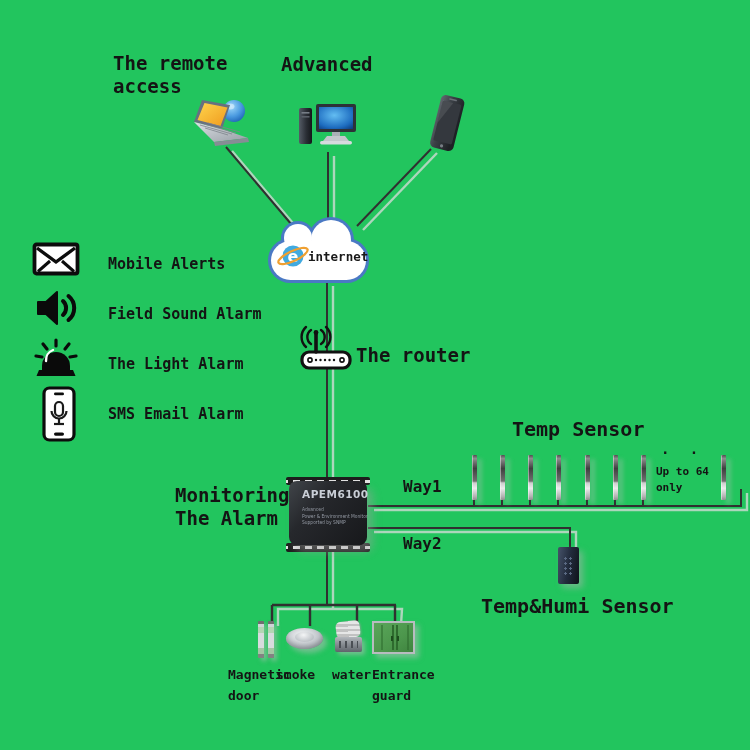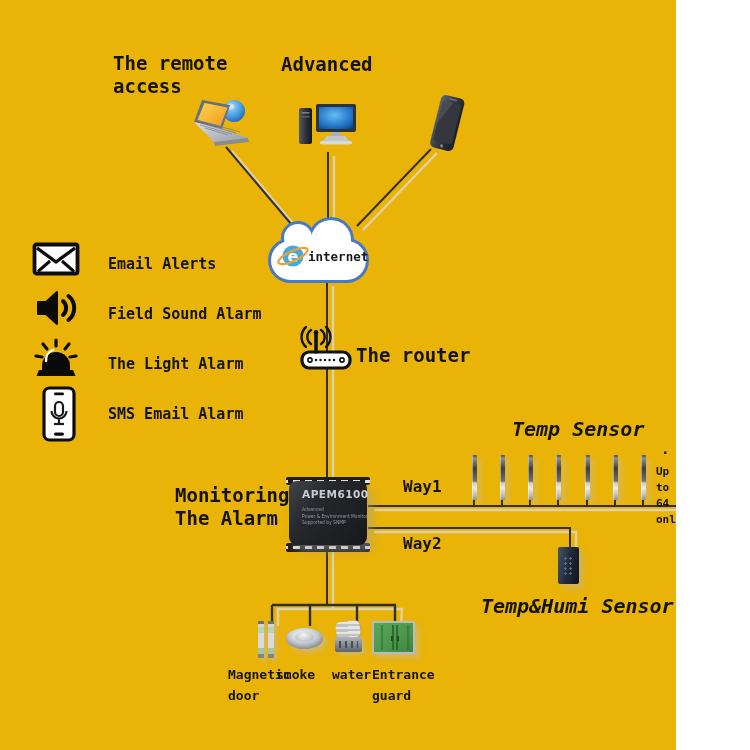--- a/index.html
+++ b/index.html
@@ -3,7 +3,7 @@
 <meta charset="utf-8">
 <style>
   html,body{margin:0;padding:0;background:#fff;}
-  #canvas{position:relative;width:676px;height:750px;background:#eab308;overflow:hidden;
+  #canvas{position:relative;width:750px;height:750px;background:#22c55e;overflow:hidden;
           font-family:"DejaVu Sans Mono", monospace;color:#111;}
   .abs{position:absolute;}
   .lbl{position:absolute;font-weight:bold;color:#141414;white-space:nowrap;}

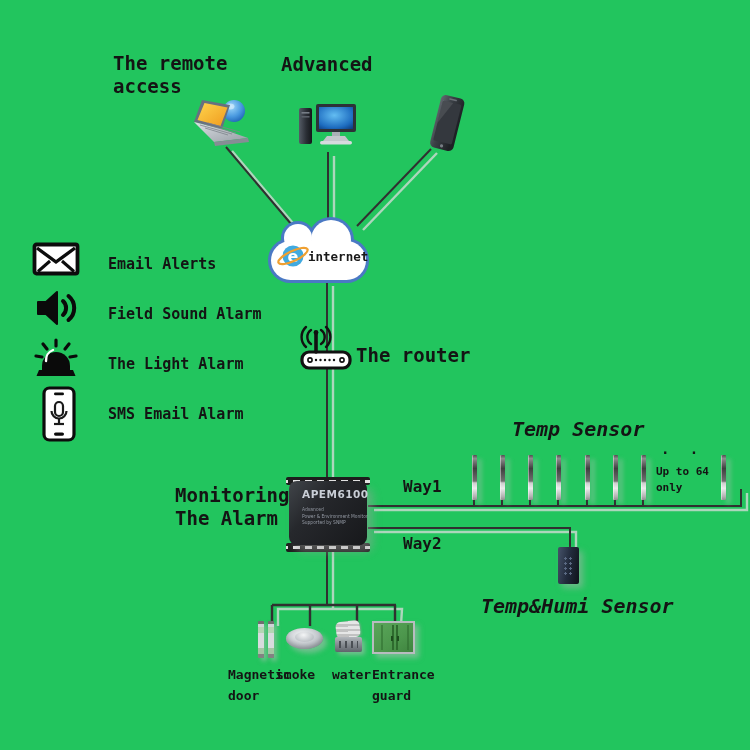--- a/index.html
+++ b/index.html
@@ -229,7 +229,7 @@
     <line x1="6" y1="29.5" x2="18" y2="19" stroke="#0c0c0c" stroke-width="3"></line>
     <line x1="42" y1="29.5" x2="30" y2="19" stroke="#0c0c0c" stroke-width="3"></line>
   </svg>
-  <div class="lbl t15" style="left:108px;top:256px">Email Alerts</div>
+  <div class="lbl t15" style="left:108px;top:256px">Mobile Alerts</div>
 
   <svg class="abs" style="left:35px;top:288px" width="46" height="40" viewBox="0 0 46 40">
     <path d="M3,14 h8 l11,-10 v32 l-11,-10 h-8 z" fill="#0a0a0a" stroke="#0a0a0a" stroke-width="2" stroke-linejoin="round"></path>

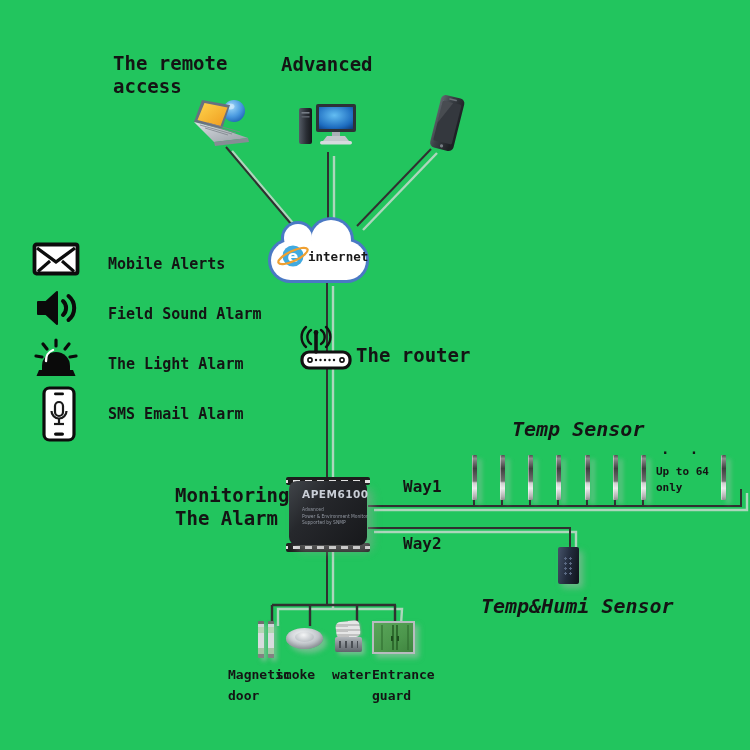--- a/index.html
+++ b/index.html
@@ -10,7 +10,7 @@
   .pre{white-space:pre-line;}
   .t19{font-size:19px;line-height:23px;}
   .t18{font-size:16px;line-height:20px;}
-  .t20{font-size:20px;line-height:22px;font-style:italic;}
+  .t20{font-size:20px;line-height:22px;}
   .t15{font-size:15px;line-height:17px;}
   .t11{font-size:11px;line-height:16px;}
   .t11b{font-size:13px;line-height:21px;}

